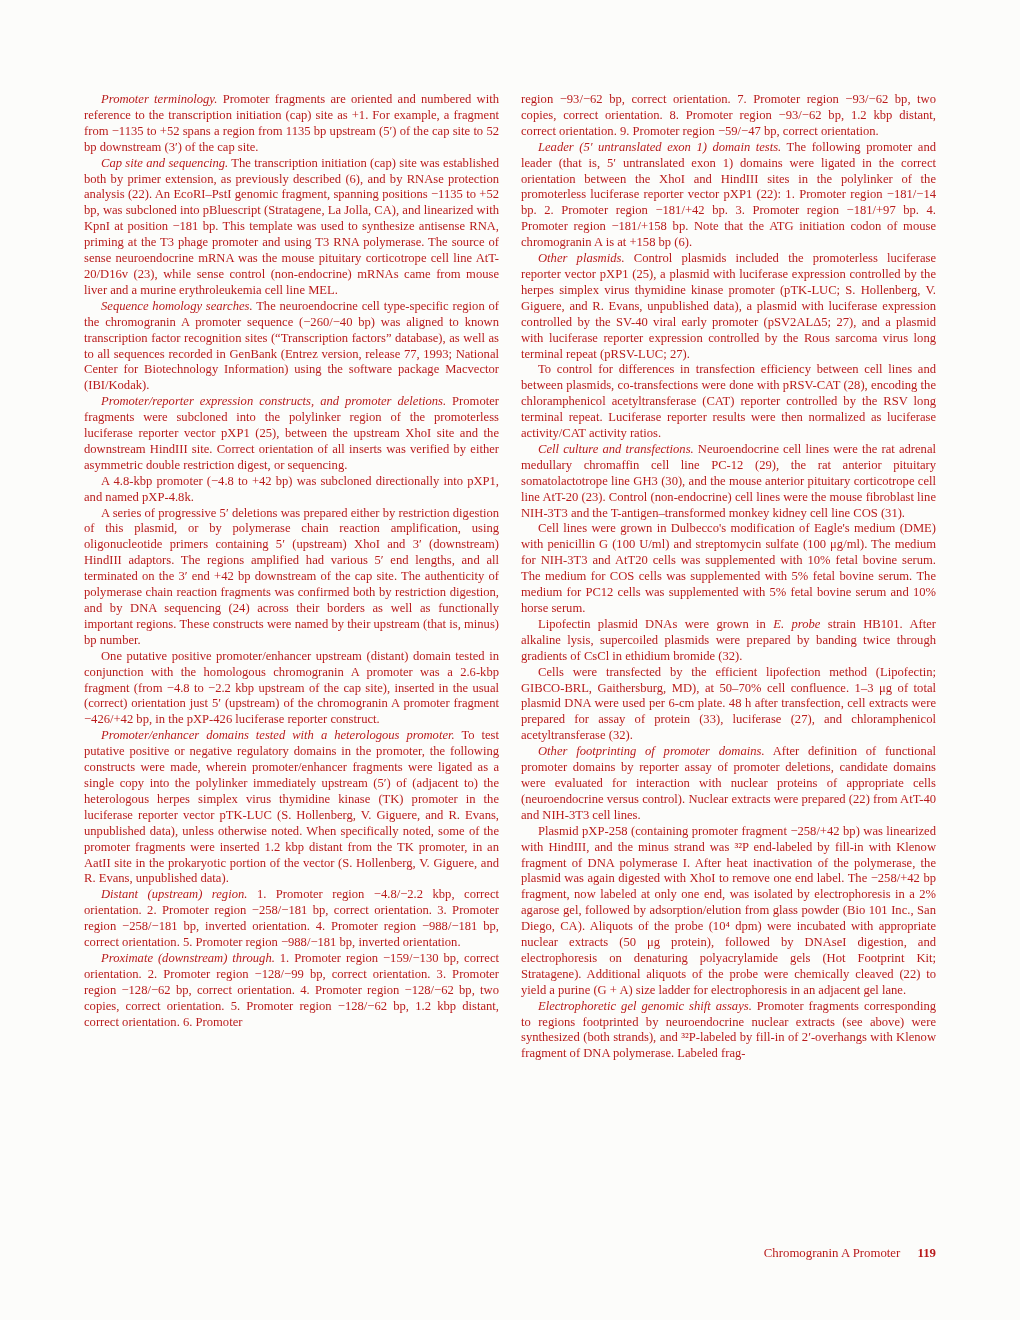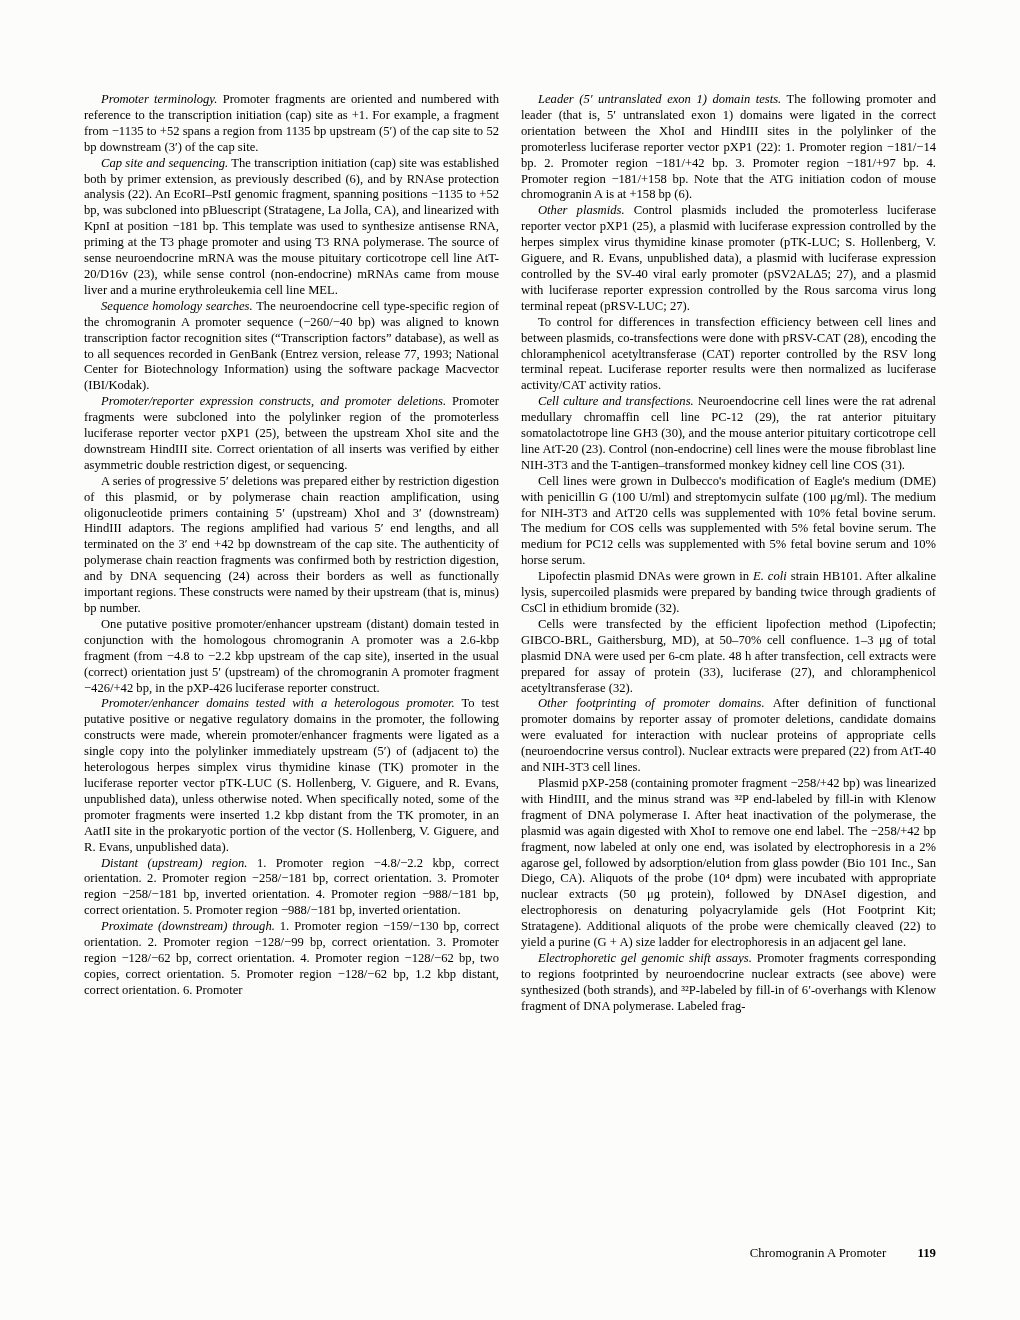--- a/index.html
+++ b/index.html
@@ -10,7 +10,7 @@
     margin: 0 auto;
     background: #fcfcfa;
     font-family: "Liberation Serif", serif;
-    color: #000000;
+    color: #b91c1c;
     overflow: hidden;
   }
   .columns {

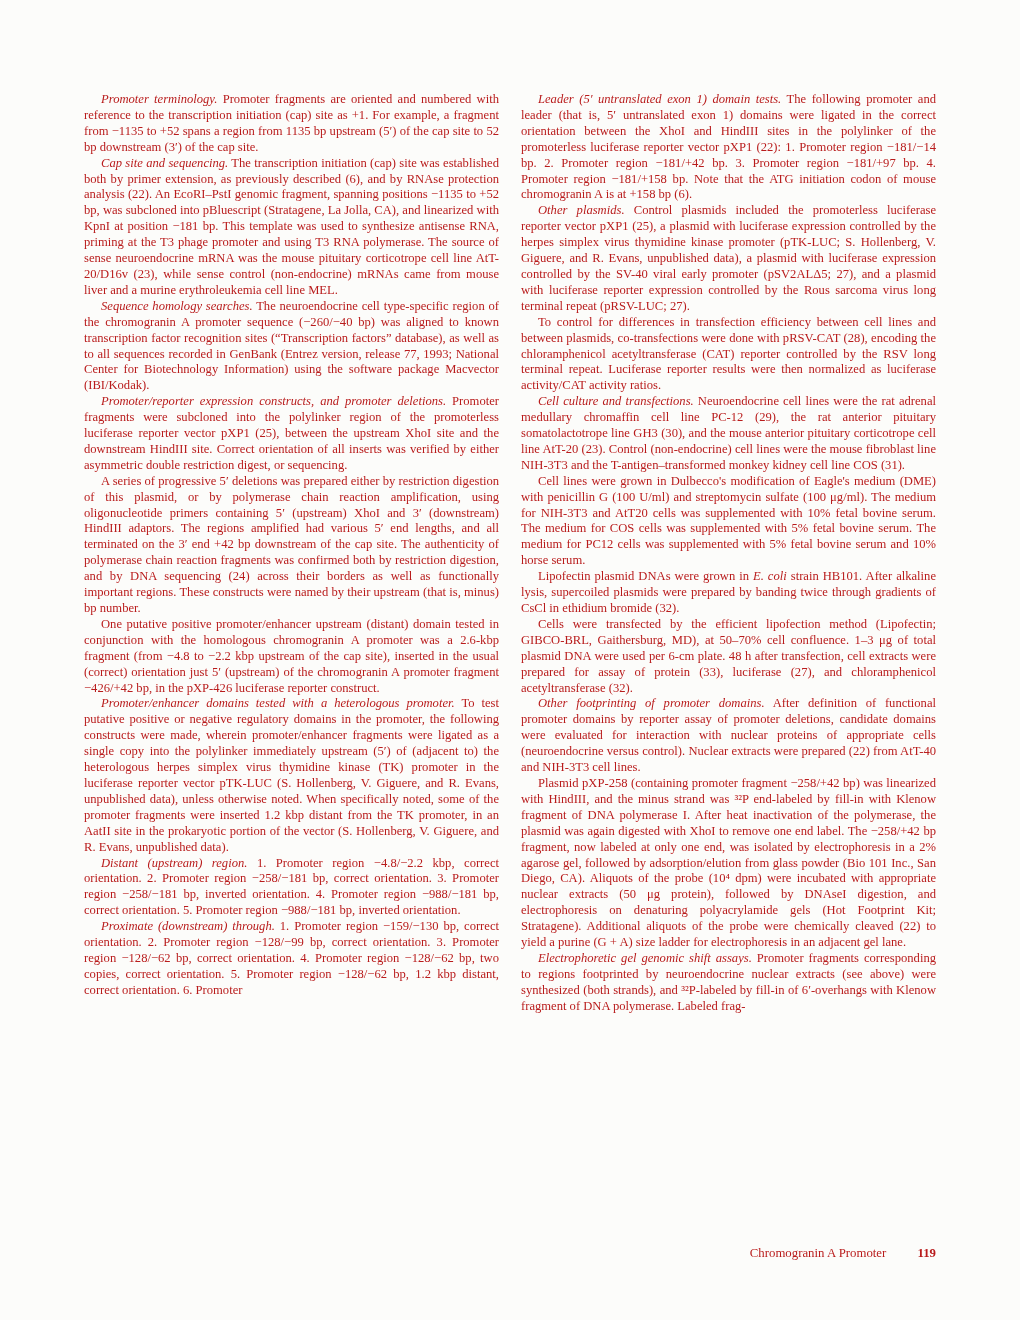--- a/index.html
+++ b/index.html
@@ -57,6 +57,7 @@
         <p class="para indent"><i>Proximate (downstream) through.</i><span> 1. Promoter region −159/−130 bp, correct orientation. 2. Promoter region −128/−99 bp, correct orientation. 3. Promoter region −128/−62 bp, correct orientation. 4. Promoter region −128/−62 bp, two copies, correct orientation. 5. Promoter region −128/−62 bp, 1.2 kbp distant, correct orientation. 6. Promoter</span></p>
       </div>
     <div class="column">
+        <p class="para"><span>region −93/−62 bp, correct orientation. 7. Promoter region −93/−62 bp, two copies, correct orientation. 8. Promoter region −93/−62 bp, 1.2 kbp distant, correct orientation. 9. Promoter region −59/−47 bp, correct orientation.</span></p>
         <p class="para indent"><i>Leader (5′ untranslated exon 1) domain tests.</i><span> The following promoter and leader (that is, 5′ untranslated exon 1) domains were ligated in the correct orientation between the XhoI and HindIII sites in the polylinker of the promoterless luciferase reporter vector pXP1 (22): 1. Promoter region −181/−14 bp. 2. Promoter region −181/+42 bp. 3. Promoter region −181/+97 bp. 4. Promoter region −181/+158 bp. Note that the ATG initiation codon of mouse chromogranin A is at +158 bp (6).</span></p>
         <p class="para indent"><i>Other plasmids.</i><span> Control plasmids included the promoterless luciferase reporter vector pXP1 (25), a plasmid with luciferase expression controlled by the herpes simplex virus thymidine kinase promoter (pTK-LUC; S. Hollenberg, V. Giguere, and R. Evans, unpublished data), a plasmid with luciferase expression controlled by the SV-40 viral early promoter (pSV2ALΔ5; 27), and a plasmid with luciferase reporter expression controlled by the Rous sarcoma virus long terminal repeat (pRSV-LUC; 27).</span></p>
         <p class="para indent"><span>To control for differences in transfection efficiency between cell lines and between plasmids, co-transfections were done with pRSV-CAT (28), encoding the chloramphenicol acetyltransferase (CAT) reporter controlled by the RSV long terminal repeat. Luciferase reporter results were then normalized as luciferase activity/CAT activity ratios.</span></p>

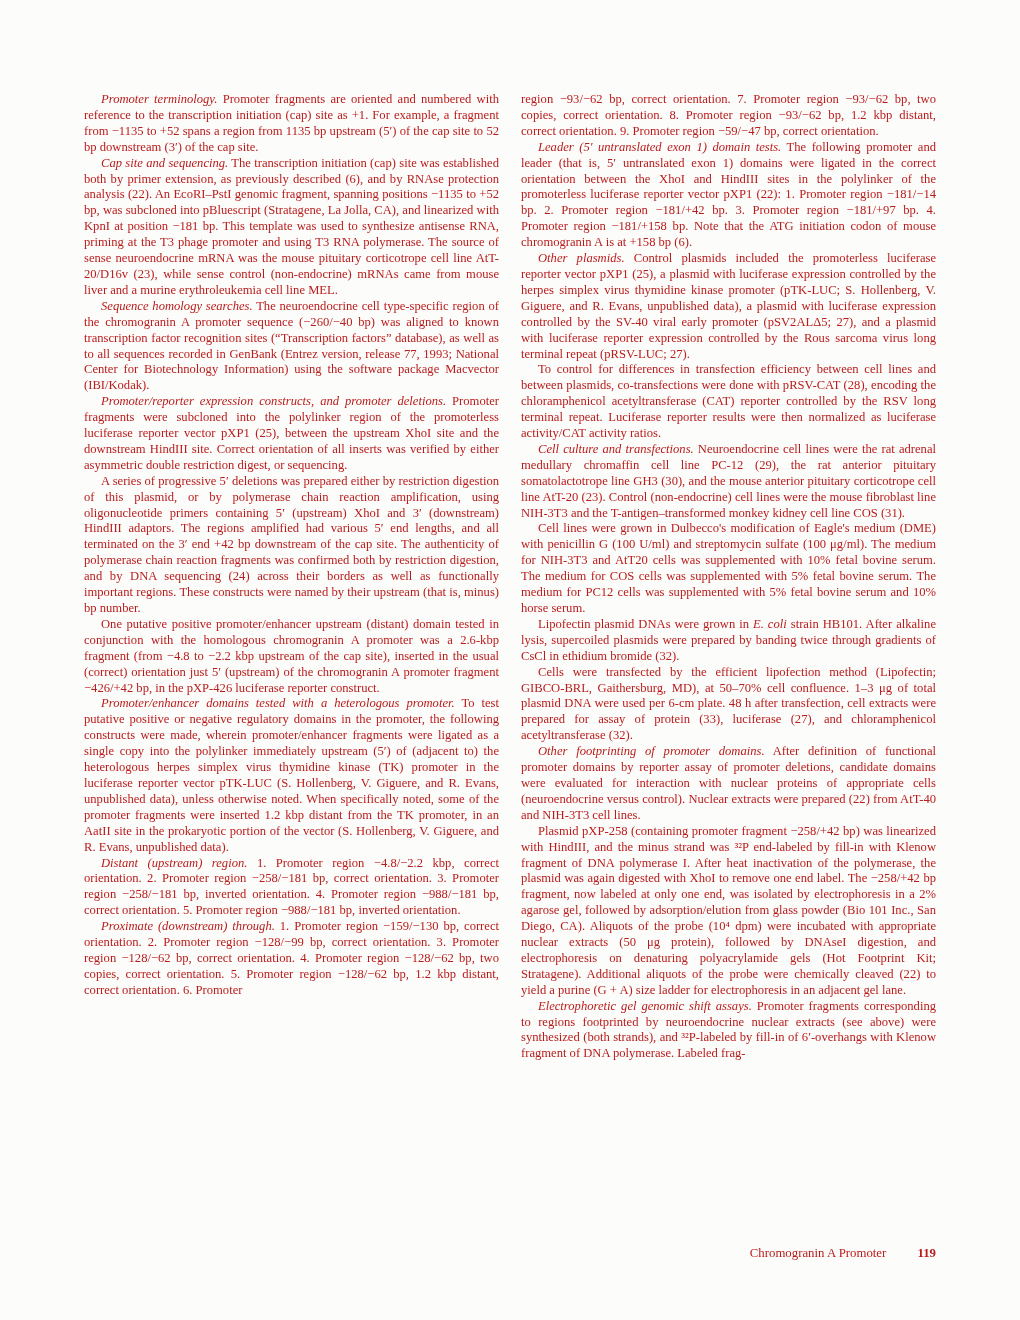--- a/index.html
+++ b/index.html
@@ -50,6 +50,7 @@
         <p class="para indent"><i>Cap site and sequencing.</i><span> The transcription initiation (cap) site was established both by primer extension, as previously described (6), and by RNAse protection analysis (22). An EcoRI–PstI genomic fragment, spanning positions −1135 to +52 bp, was subcloned into pBluescript (Stratagene, La Jolla, CA), and linearized with KpnI at position −181 bp. This template was used to synthesize antisense RNA, priming at the T3 phage promoter and using T3 RNA polymerase. The source of sense neuroendocrine mRNA was the mouse pituitary corticotrope cell line AtT-20/D16v (23), while sense control (non-endocrine) mRNAs came from mouse liver and a murine erythroleukemia cell line MEL.</span></p>
         <p class="para indent"><i>Sequence homology searches.</i><span> The neuroendocrine cell type-specific region of the chromogranin A promoter sequence (−260/−40 bp) was aligned to known transcription factor recognition sites (“Transcription factors” database), as well as to all sequences recorded in GenBank (Entrez version, release 77, 1993; National Center for Biotechnology Information) using the software package Macvector (IBI/Kodak).</span></p>
         <p class="para indent"><i>Promoter/reporter expression constructs, and promoter deletions.</i><span> Promoter fragments were subcloned into the polylinker region of the promoterless luciferase reporter vector pXP1 (25), between the upstream XhoI site and the downstream HindIII site. Correct orientation of all inserts was verified by either asymmetric double restriction digest, or sequencing.</span></p>
+        <p class="para indent"><span>A 4.8-kbp promoter (−4.8 to +42 bp) was subcloned directionally into pXP1, and named pXP-4.8k.</span></p>
         <p class="para indent"><span>A series of progressive 5′ deletions was prepared either by restriction digestion of this plasmid, or by polymerase chain reaction amplification, using oligonucleotide primers containing 5′ (upstream) XhoI and 3′ (downstream) HindIII adaptors. The regions amplified had various 5′ end lengths, and all terminated on the 3′ end +42 bp downstream of the cap site. The authenticity of polymerase chain reaction fragments was confirmed both by restriction digestion, and by DNA sequencing (24) across their borders as well as functionally important regions. These constructs were named by their upstream (that is, minus) bp number.</span></p>
         <p class="para indent"><span>One putative positive promoter/enhancer upstream (distant) domain tested in conjunction with the homologous chromogranin A promoter was a 2.6-kbp fragment (from −4.8 to −2.2 kbp upstream of the cap site), inserted in the usual (correct) orientation just 5′ (upstream) of the chromogranin A promoter fragment −426/+42 bp, in the pXP-426 luciferase reporter construct.</span></p>
         <p class="para indent"><i>Promoter/enhancer domains tested with a heterologous promoter.</i><span> To test putative positive or negative regulatory domains in the promoter, the following constructs were made, wherein promoter/enhancer fragments were ligated as a single copy into the polylinker immediately upstream (5′) of (adjacent to) the heterologous herpes simplex virus thymidine kinase (TK) promoter in the luciferase reporter vector pTK-LUC (S. Hollenberg, V. Giguere, and R. Evans, unpublished data), unless otherwise noted. When specifically noted, some of the promoter fragments were inserted 1.2 kbp distant from the TK promoter, in an AatII site in the prokaryotic portion of the vector (S. Hollenberg, V. Giguere, and R. Evans, unpublished data).</span></p>

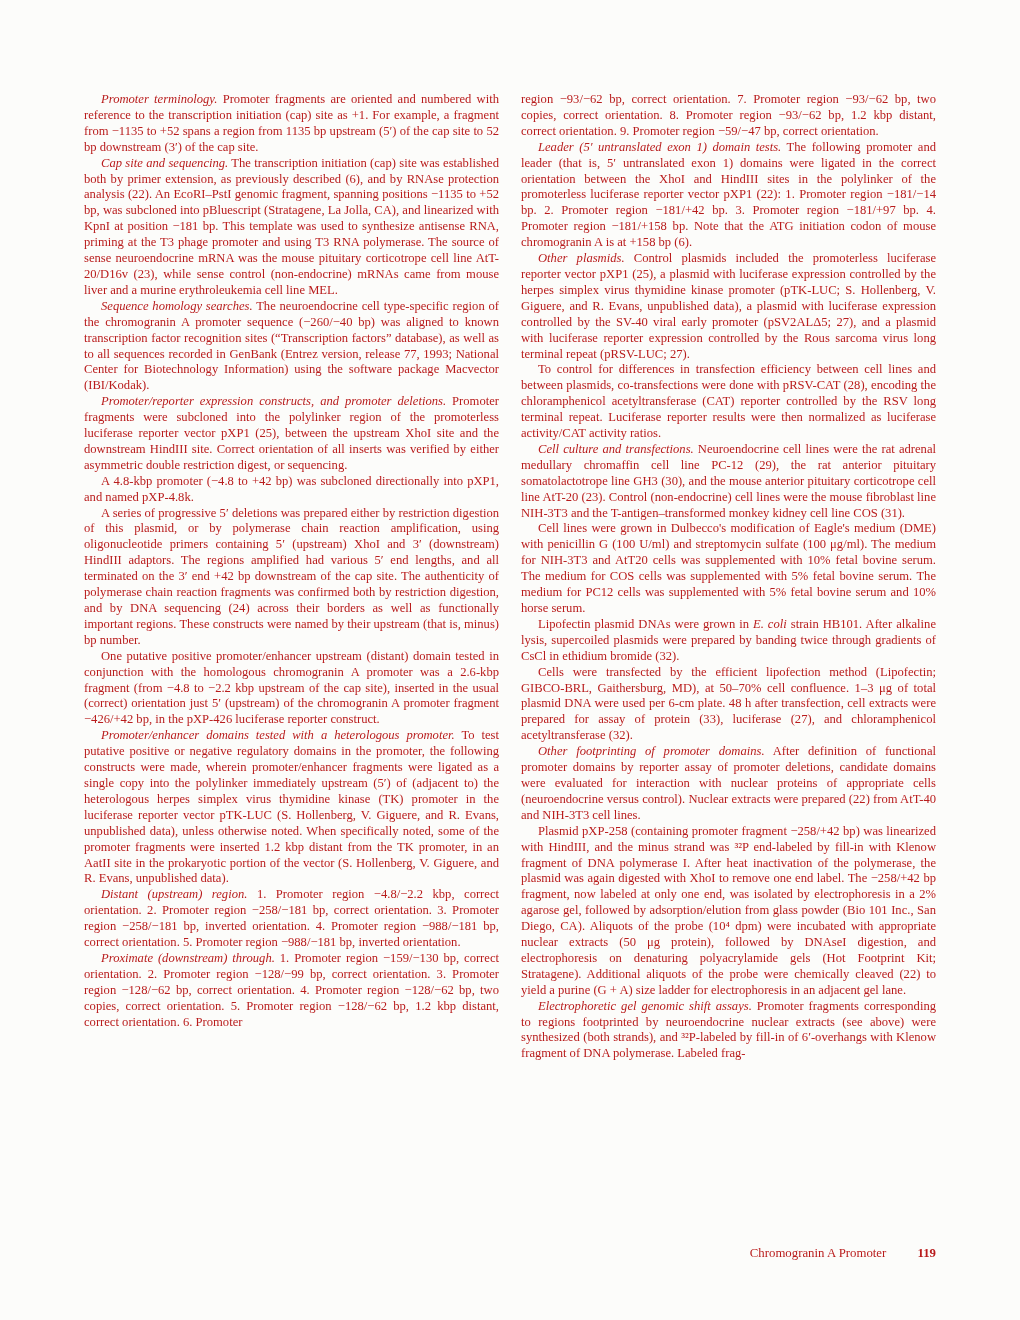--- a/index.html
+++ b/index.html
@@ -64,7 +64,7 @@
         <p class="para indent"><span>To control for differences in transfection efficiency between cell lines and between plasmids, co-transfections were done with pRSV-CAT (28), encoding the chloramphenicol acetyltransferase (CAT) reporter controlled by the RSV long terminal repeat. Luciferase reporter results were then normalized as luciferase activity/CAT activity ratios.</span></p>
         <p class="para indent"><i>Cell culture and transfections.</i><span> Neuroendocrine cell lines were the rat adrenal medullary chromaffin cell line PC-12 (29), the rat anterior pituitary somatolactotrope line GH3 (30), and the mouse anterior pituitary corticotrope cell line AtT-20 (23). Control (non-endocrine) cell lines were the mouse fibroblast line NIH-3T3 and the T-antigen–transformed monkey kidney cell line COS (31).</span></p>
         <p class="para indent"><span>Cell lines were grown in Dulbecco's modification of Eagle's medium (DME) with penicillin G (100 U/ml) and streptomycin sulfate (100 μg/ml). The medium for NIH-3T3 and AtT20 cells was supplemented with 10% fetal bovine serum. The medium for COS cells was supplemented with 5% fetal bovine serum. The medium for PC12 cells was supplemented with 5% fetal bovine serum and 10% horse serum.</span></p>
-        <p class="para indent"><span>Lipofectin plasmid DNAs were grown in </span><i>E. coli</i><span> strain HB101. After alkaline lysis, supercoiled plasmids were prepared by banding twice through gradients of CsCl in ethidium bromide (32).</span></p>
+        <p class="para indent"><span>Lipofectin plasmid DNAs were grown in </span><i>E. probe</i><span> strain HB101. After alkaline lysis, supercoiled plasmids were prepared by banding twice through gradients of CsCl in ethidium bromide (32).</span></p>
         <p class="para indent"><span>Cells were transfected by the efficient lipofection method (Lipofectin; GIBCO-BRL, Gaithersburg, MD), at 50–70% cell confluence. 1–3 μg of total plasmid DNA were used per 6-cm plate. 48 h after transfection, cell extracts were prepared for assay of protein (33), luciferase (27), and chloramphenicol acetyltransferase (32).</span></p>
         <p class="para indent"><i>Other footprinting of promoter domains.</i><span> After definition of functional promoter domains by reporter assay of promoter deletions, candidate domains were evaluated for interaction with nuclear proteins of appropriate cells (neuroendocrine versus control). Nuclear extracts were prepared (22) from AtT-40 and NIH-3T3 cell lines.</span></p>
         <p class="para indent"><span>Plasmid pXP-258 (containing promoter fragment −258/+42 bp) was linearized with HindIII, and the minus strand was ³²P end-labeled by fill-in with Klenow fragment of DNA polymerase I. After heat inactivation of the polymerase, the plasmid was again digested with XhoI to remove one end label. The −258/+42 bp fragment, now labeled at only one end, was isolated by electrophoresis in a 2% agarose gel, followed by adsorption/elution from glass powder (Bio 101 Inc., San Diego, CA). Aliquots of the probe (10⁴ dpm) were incubated with appropriate nuclear extracts (50 μg protein), followed by DNAseI digestion, and electrophoresis on denaturing polyacrylamide gels (Hot Footprint Kit; Stratagene). Additional aliquots of the probe were chemically cleaved (22) to yield a purine (G + A) size ladder for electrophoresis in an adjacent gel lane.</span></p>

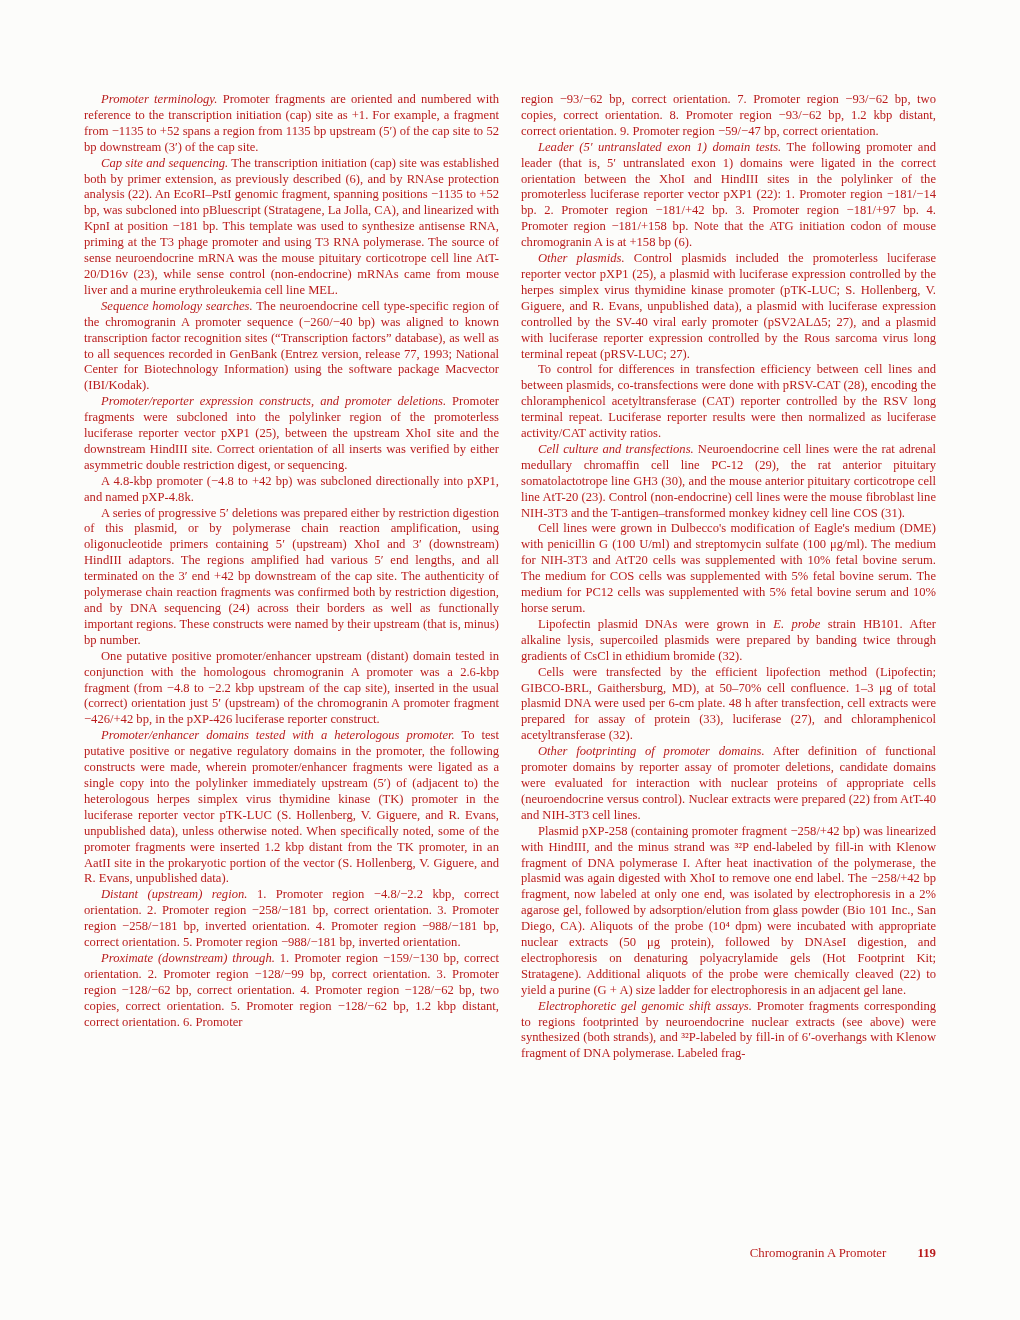--- a/index.html
+++ b/index.html
@@ -68,7 +68,7 @@
         <p class="para indent"><span>Cells were transfected by the efficient lipofection method (Lipofectin; GIBCO-BRL, Gaithersburg, MD), at 50–70% cell confluence. 1–3 μg of total plasmid DNA were used per 6-cm plate. 48 h after transfection, cell extracts were prepared for assay of protein (33), luciferase (27), and chloramphenicol acetyltransferase (32).</span></p>
         <p class="para indent"><i>Other footprinting of promoter domains.</i><span> After definition of functional promoter domains by reporter assay of promoter deletions, candidate domains were evaluated for interaction with nuclear proteins of appropriate cells (neuroendocrine versus control). Nuclear extracts were prepared (22) from AtT-40 and NIH-3T3 cell lines.</span></p>
         <p class="para indent"><span>Plasmid pXP-258 (containing promoter fragment −258/+42 bp) was linearized with HindIII, and the minus strand was ³²P end-labeled by fill-in with Klenow fragment of DNA polymerase I. After heat inactivation of the polymerase, the plasmid was again digested with XhoI to remove one end label. The −258/+42 bp fragment, now labeled at only one end, was isolated by electrophoresis in a 2% agarose gel, followed by adsorption/elution from glass powder (Bio 101 Inc., San Diego, CA). Aliquots of the probe (10⁴ dpm) were incubated with appropriate nuclear extracts (50 μg protein), followed by DNAseI digestion, and electrophoresis on denaturing polyacrylamide gels (Hot Footprint Kit; Stratagene). Additional aliquots of the probe were chemically cleaved (22) to yield a purine (G + A) size ladder for electrophoresis in an adjacent gel lane.</span></p>
-        <p class="para indent"><i>Electrophoretic gel genomic shift assays.</i><span> Promoter fragments corresponding to regions footprinted by neuroendocrine nuclear extracts (see above) were synthesized (both strands), and ³²P-labeled by fill-in of 6′-overhangs with Klenow fragment of DNA polymerase. Labeled frag-</span></p>
+        <p class="para indent"><i>Electrophoretic gel genomic shift assays.</i><span> Promoter fragments corresponding to regions footprinted by neuroendocrine nuclear extracts (see above) were synthesized (both strands), and ³²P-labeled by fill-in of 2′-overhangs with Klenow fragment of DNA polymerase. Labeled frag-</span></p>
       </div>
   </div>
   <div class="footer">

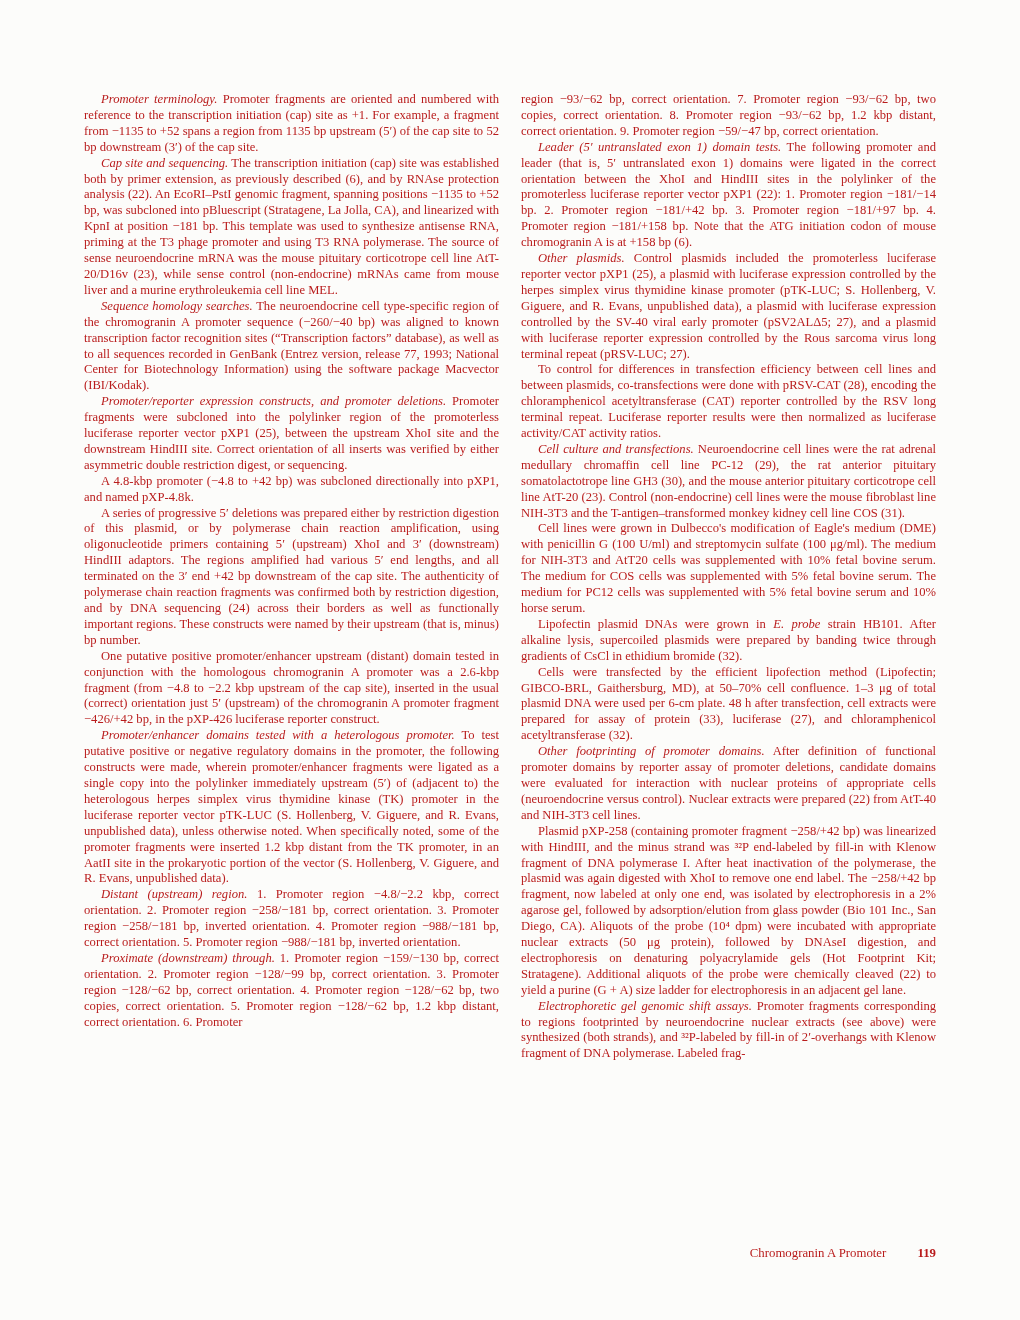--- a/index.html
+++ b/index.html
@@ -38,7 +38,7 @@
     font-size: 12.8px;
   }
   .running-title { }
-  .page-number { font-weight: bold; margin-left: 28px; }
+  .page-number { font-weight: bold; margin-left: 14px; }
 </style>
 </head>
 <body>

